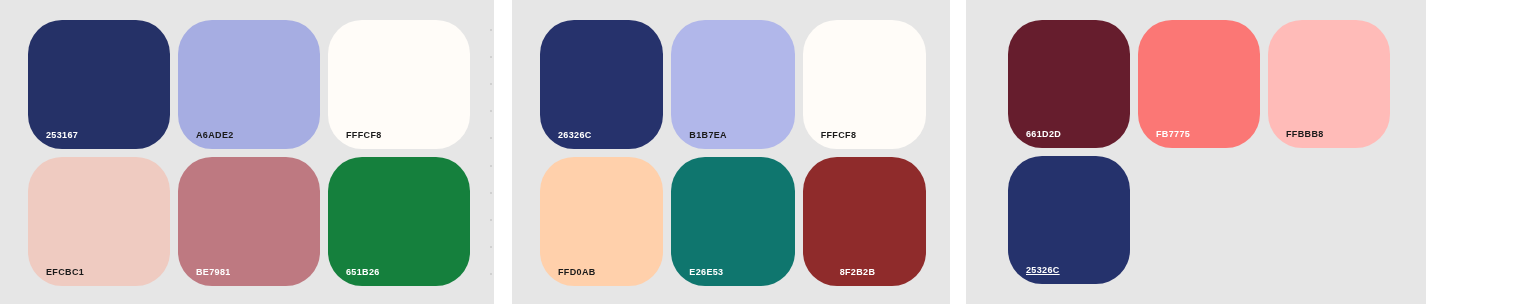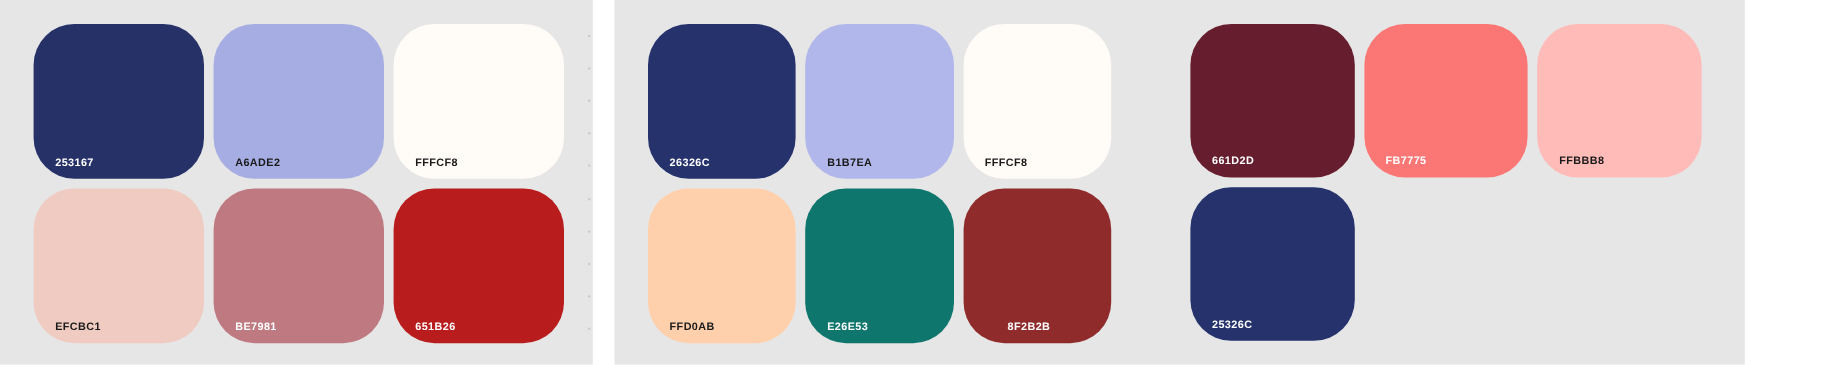--- a/index.html
+++ b/index.html
@@ -33,7 +33,7 @@
   }
 
   .panel-1 { width: 494px; margin-right: 18px; }
-  .panel-2 { width: 438px; }
+  .panel-2 { width: 438px; margin-right: 16px; }
   .panel-3 { width: 504px; }
 
   .swatch-grid {

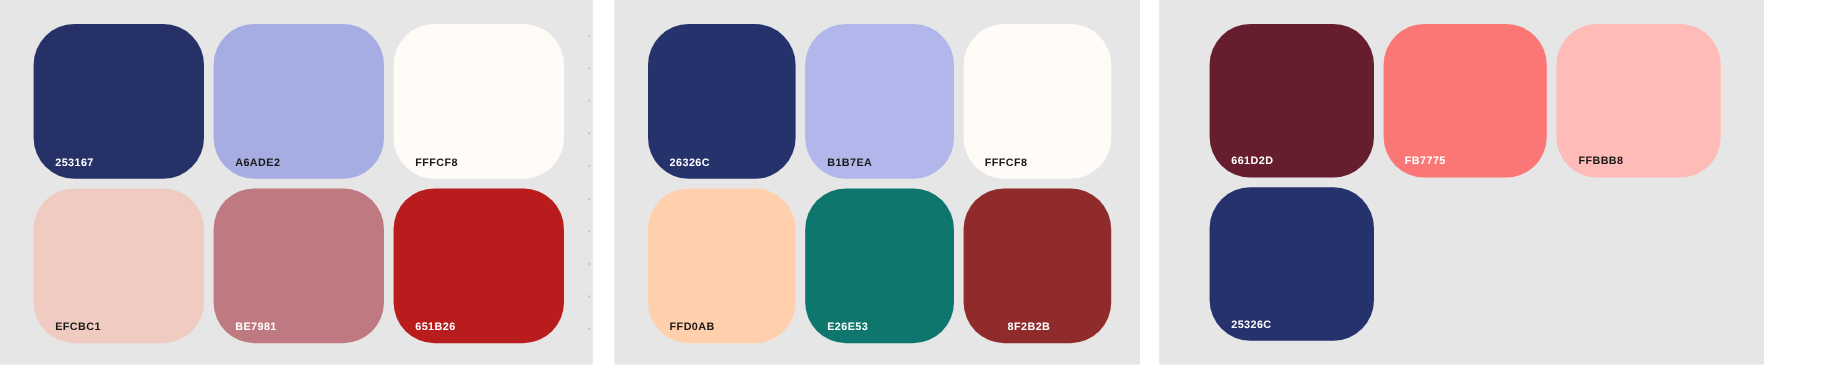--- a/index.html
+++ b/index.html
@@ -34,7 +34,7 @@
 
   .panel-1 { width: 494px; margin-right: 18px; }
   .panel-2 { width: 438px; margin-right: 16px; }
-  .panel-3 { width: 504px; }
+  .panel-3 { width: 460px; }
 
   .swatch-grid {
     position: absolute;

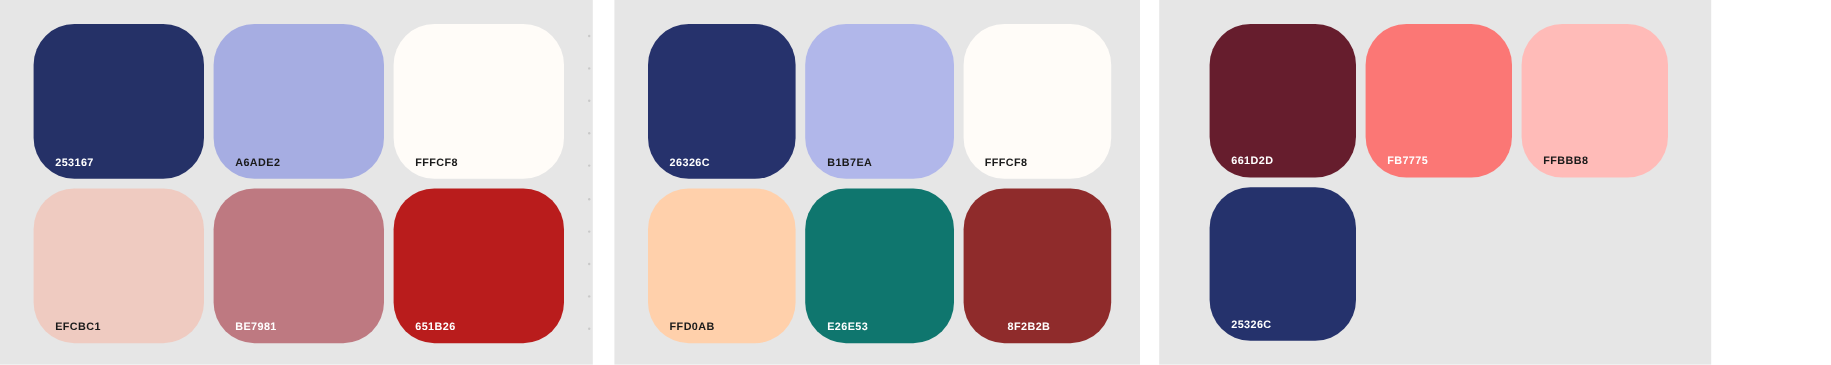--- a/index.html
+++ b/index.html
@@ -117,7 +117,7 @@
       <div class="swatch" style="background: rgb(190, 121, 129);">
         <span class="swatch-label" style="color: rgb(255, 255, 255);">BE7981</span>
       </div>
-      <div class="swatch" style="background: #b91c1c; padding-left: 45px;">
+      <div class="swatch" style="background: #15803d; padding-left: 45px;">
         <span class="swatch-label" style="color: rgb(255, 255, 255);">651B26</span>
       </div>
     </div>

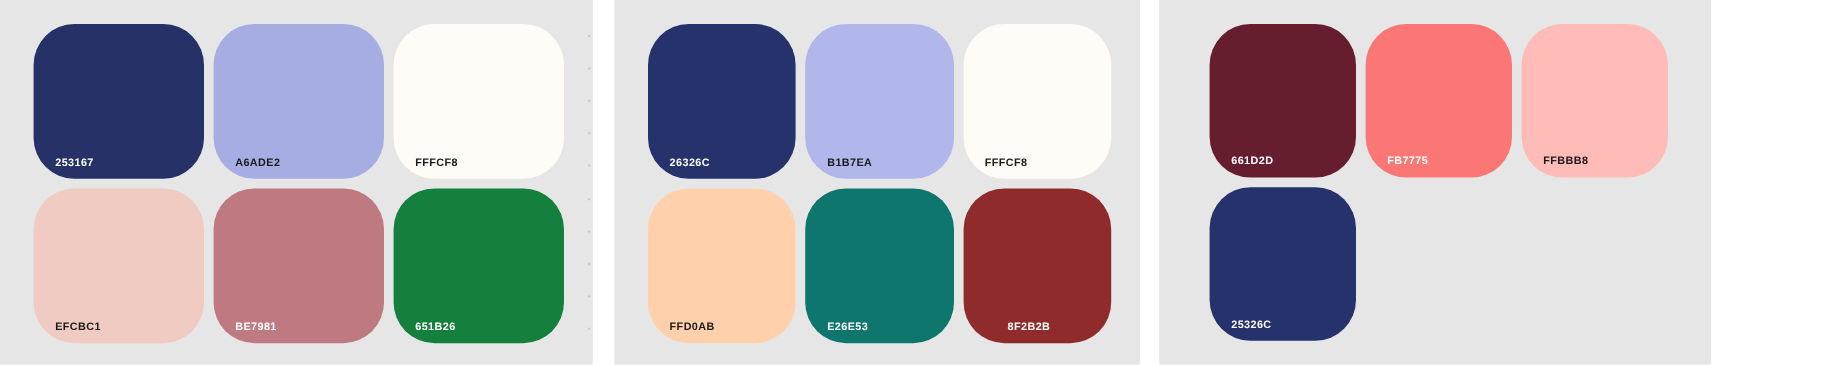--- a/index.html
+++ b/index.html
@@ -170,7 +170,7 @@
         <span class="swatch-label" style="color: rgb(26, 26, 26);">FFBBB8</span>
       </div>
       <div class="swatch" style="background: rgb(37, 50, 108);">
-        <span class="swatch-label" style="color: rgb(255, 255, 255);">25326C</span>
+        <span class="swatch-label" style="color: rgb(255, 255, 255); text-decoration: underline;">25326C</span>
       </div>
     </div>
   </div>

